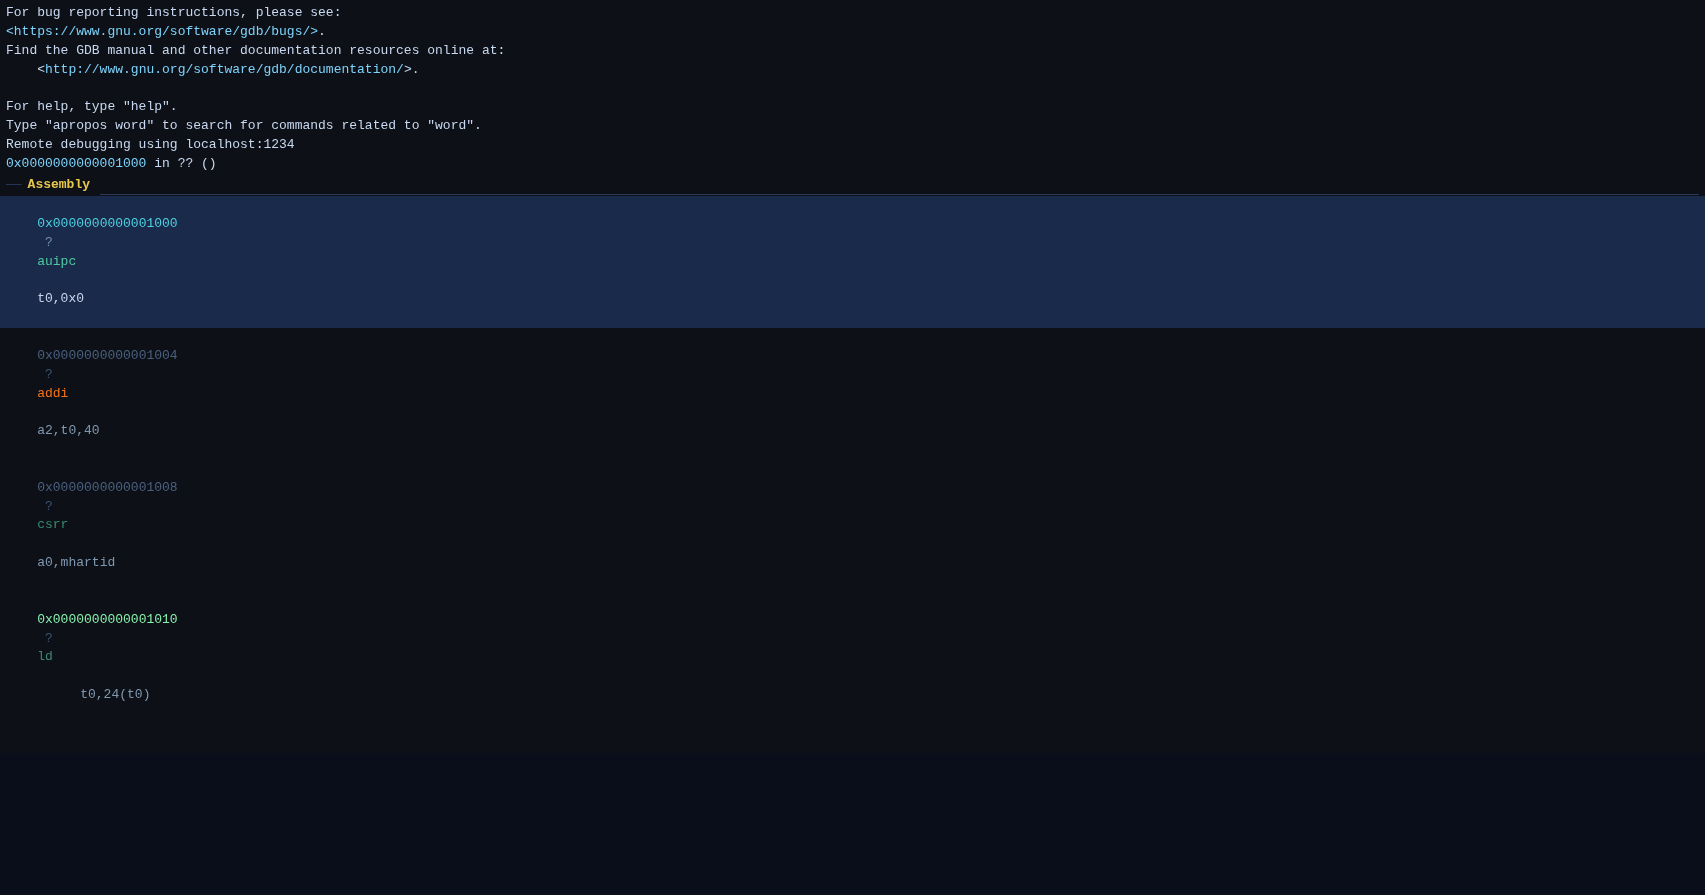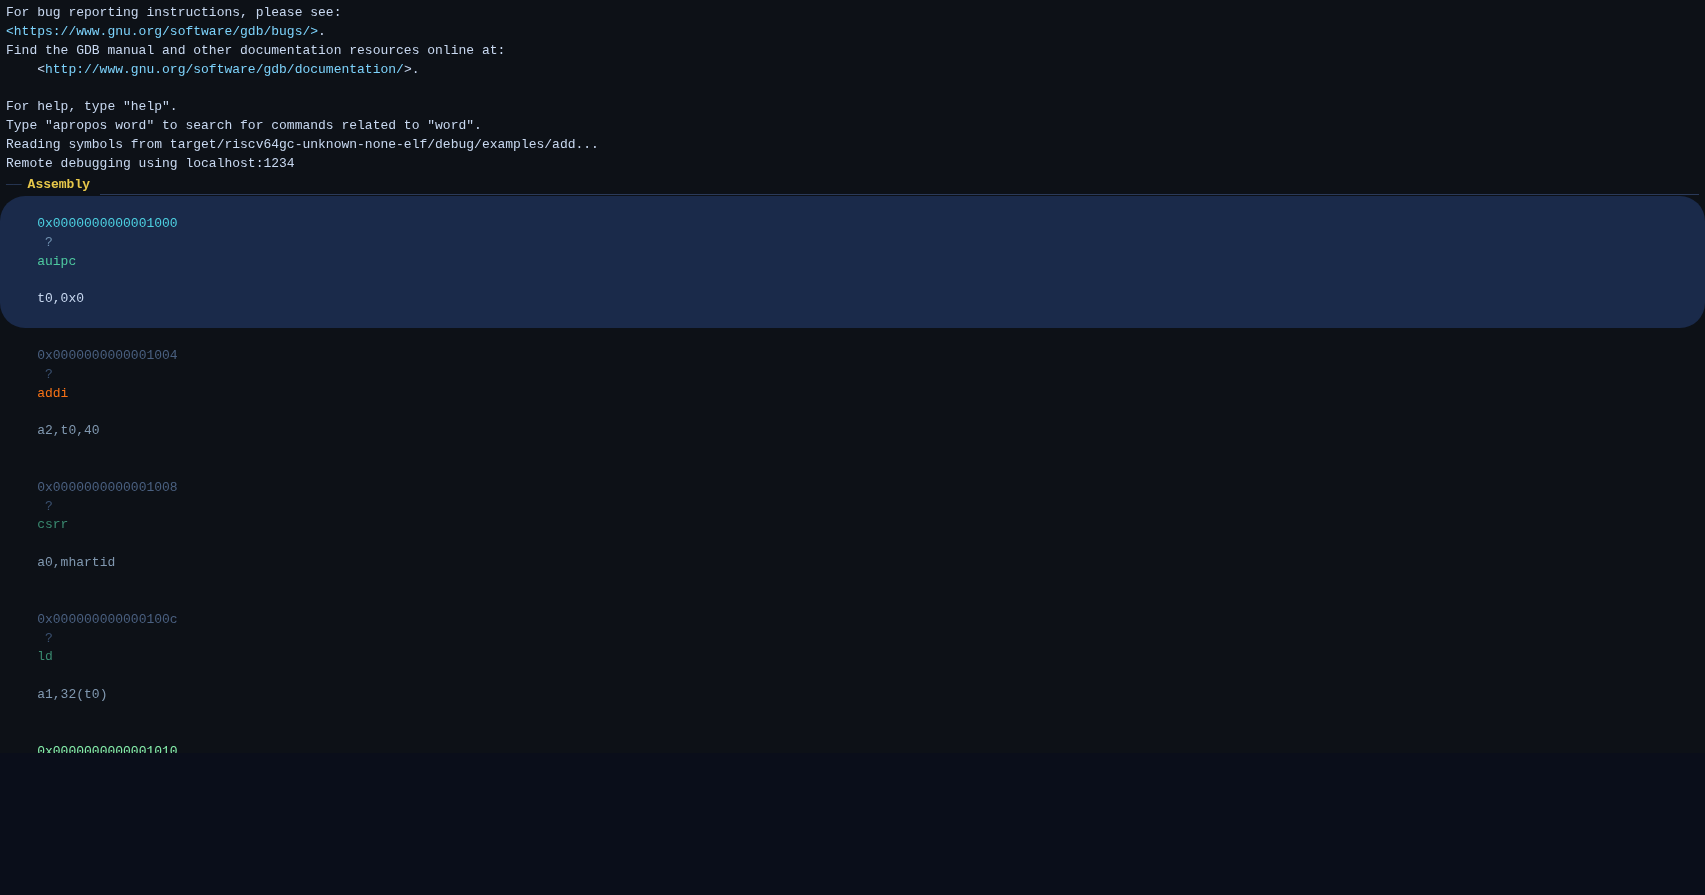--- a/index.html
+++ b/index.html
@@ -61,7 +61,6 @@
   <div class="line">&nbsp;</div>
   <div class="line"><span class="bright">For help, type "help".</span></div>
   <div class="line"><span class="bright">Type "apropos word" to search for commands related to "word".</span></div>
-  <div class="line"><span class="bright">Reading symbols from target/riscv64gc-unknown-none-elf/debug/examples/add...</span></div>
   <div class="line"><span class="bright">Remote debugging using localhost:1234</span></div>
 
   <div class="section-header">

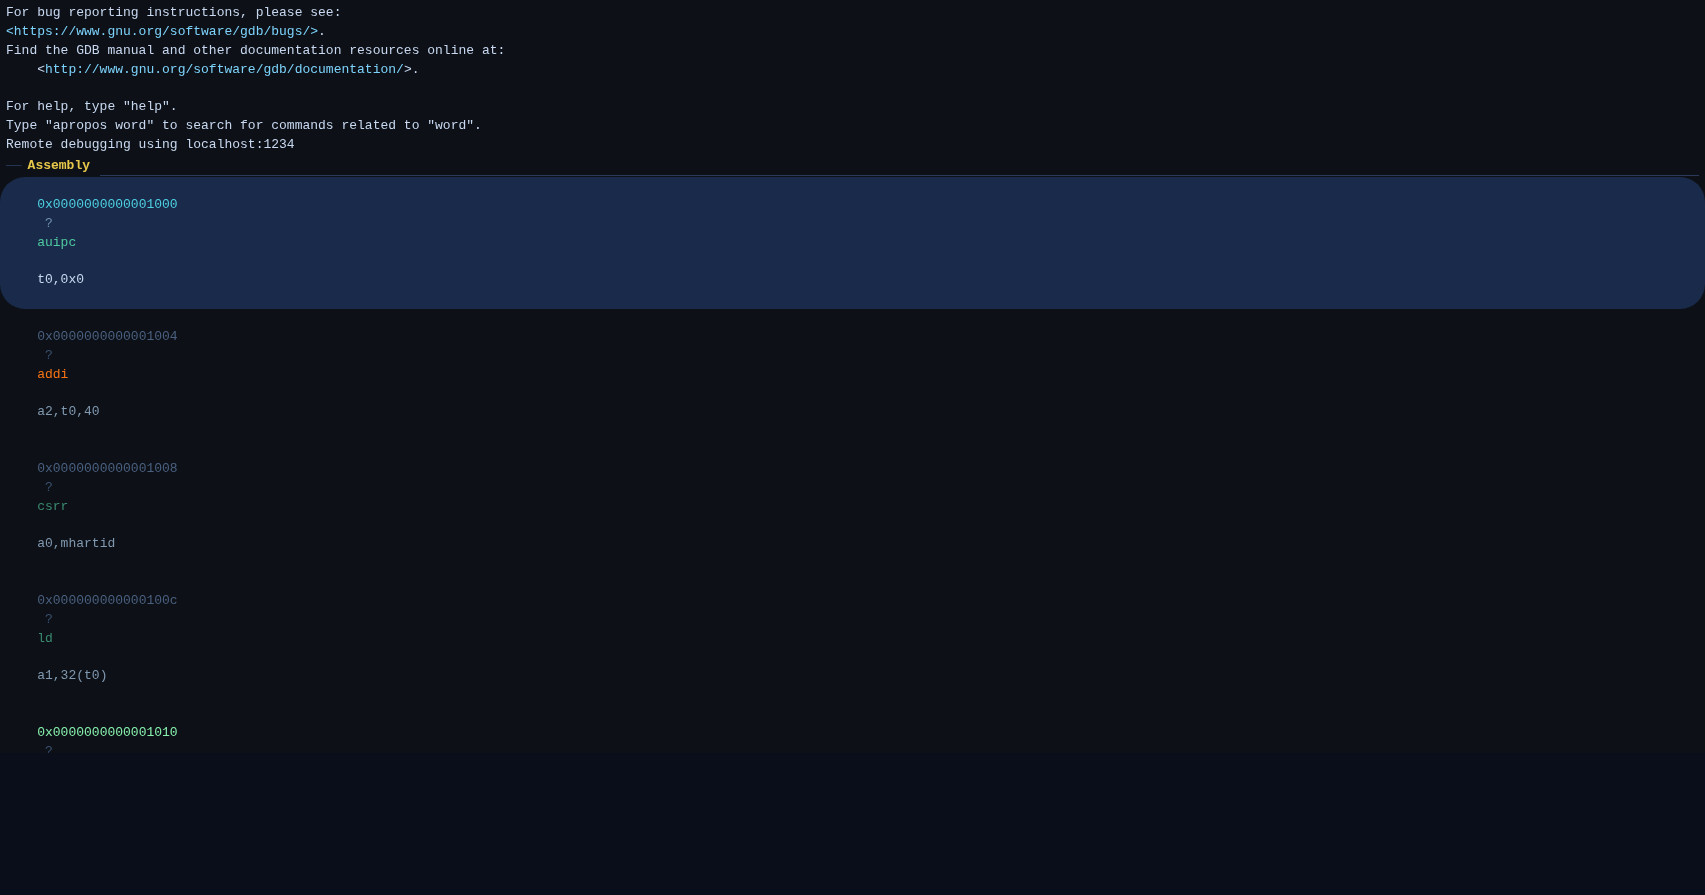--- a/index.html
+++ b/index.html
@@ -62,6 +62,7 @@
   <div class="line"><span class="bright">For help, type "help".</span></div>
   <div class="line"><span class="bright">Type "apropos word" to search for commands related to "word".</span></div>
   <div class="line"><span class="bright">Remote debugging using localhost:1234</span></div>
+  <div class="line"><span class="cyan">0x0000000000001000</span><span class="bright"> in ?? ()</span></div>
 
   <div class="section-header">
     <span style="color:#2a3a5a; flex:0 0 auto;">—— </span>

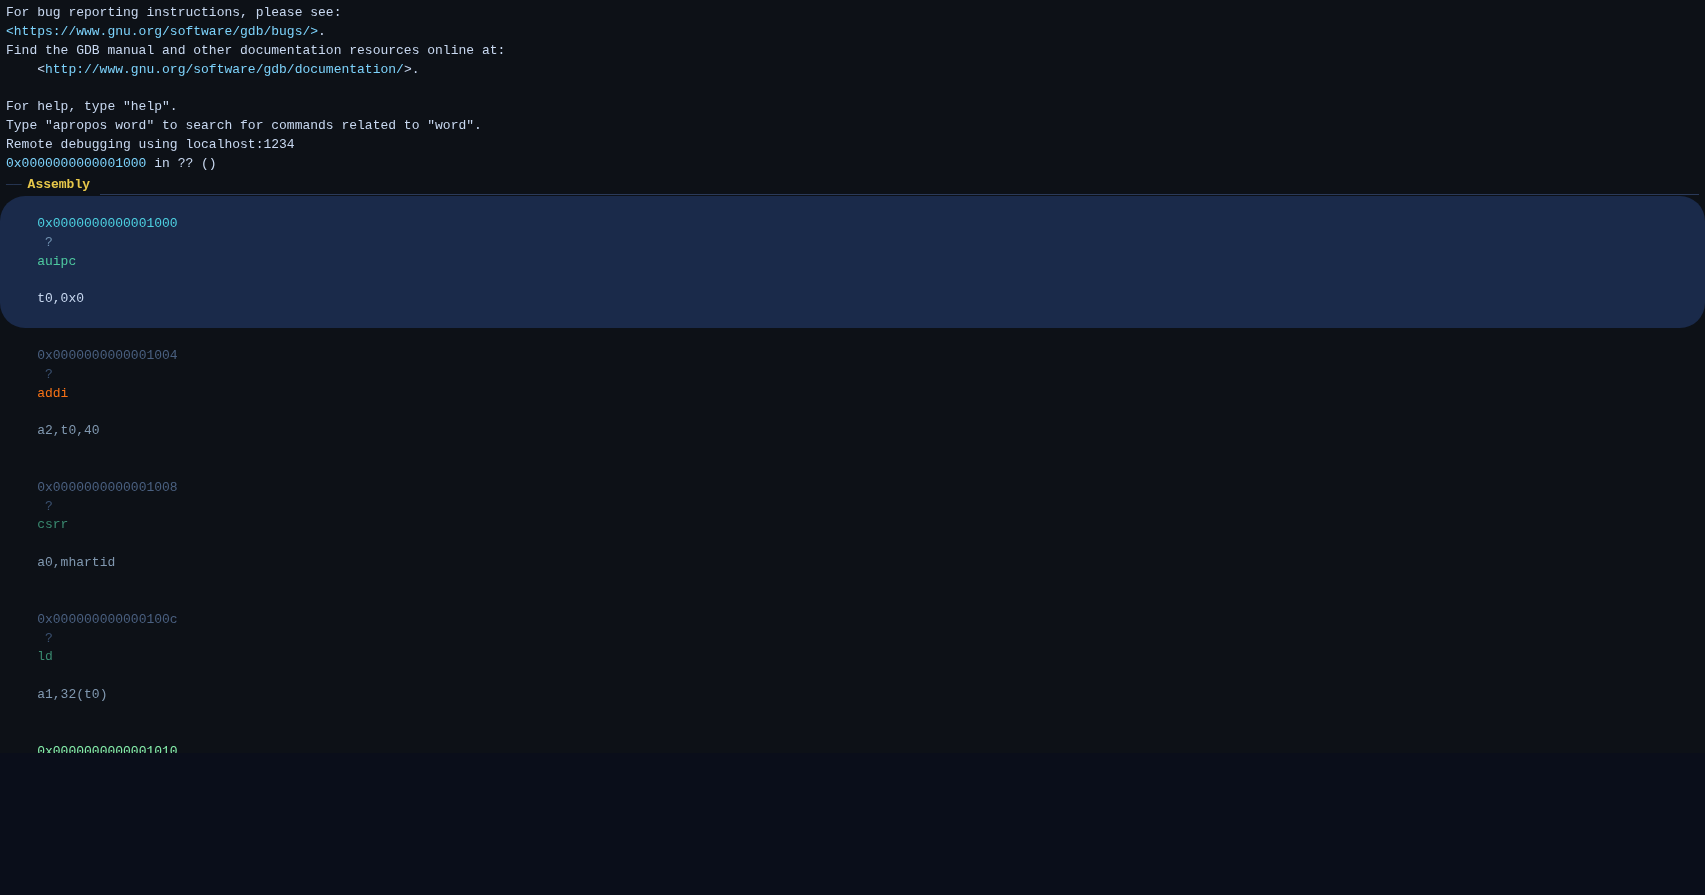--- a/index.html
+++ b/index.html
@@ -36,7 +36,6 @@
     .asm-highlight {
       background-color: #1a2a4a;
       color: #ffffff;
-      border-radius: 25px;
     }
     .asm-normal { color: #7090b0; }
     @keyframes blink {

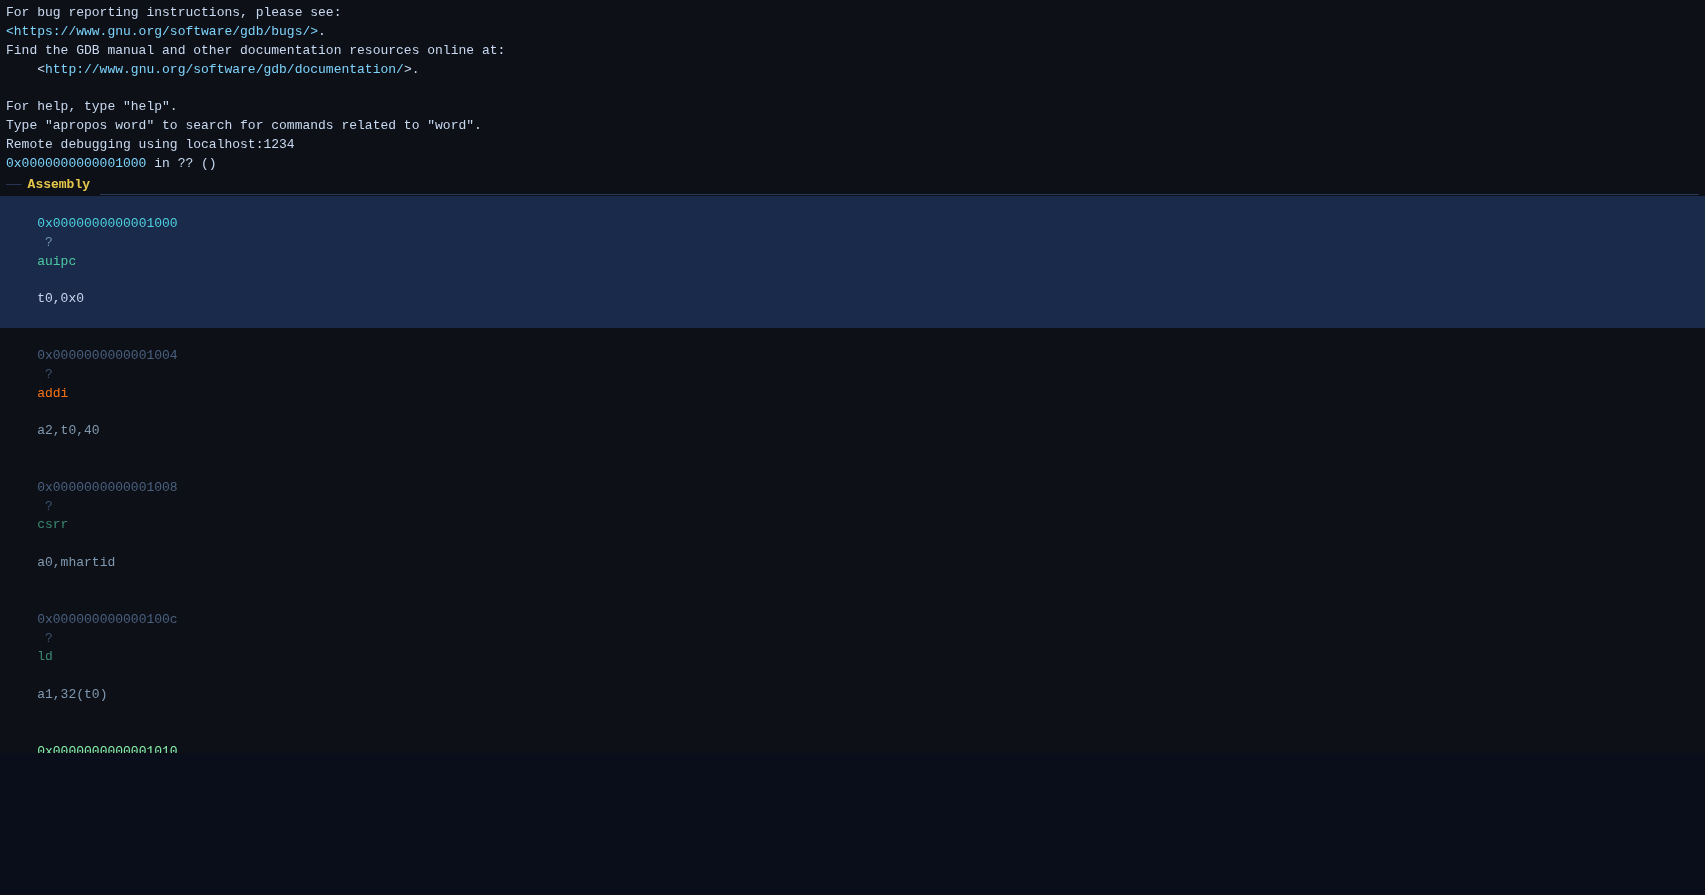--- a/index.html
+++ b/index.html
@@ -91,13 +91,6 @@
     <span style="color:#8098b0;margin-top:30px;">a0,mhartid</span>
   </div>
   <div class="line asm-normal">
-    <span style="color:#4a6080;">0x000000000000100c</span>
-    <span style="color:#3a5070;"> ? </span>
-    <span style="color:#3a8a70;">ld</span>
-    <span>      </span>
-    <span style="color:#8098b0;">a1,32(t0)</span>
-  </div>
-  <div class="line asm-normal">
     <span style="color:#86efac;">0x0000000000001010</span>
     <span style="color:#3a5070;"> ? </span>
     <span style="color:#3a8a70;">ld</span>

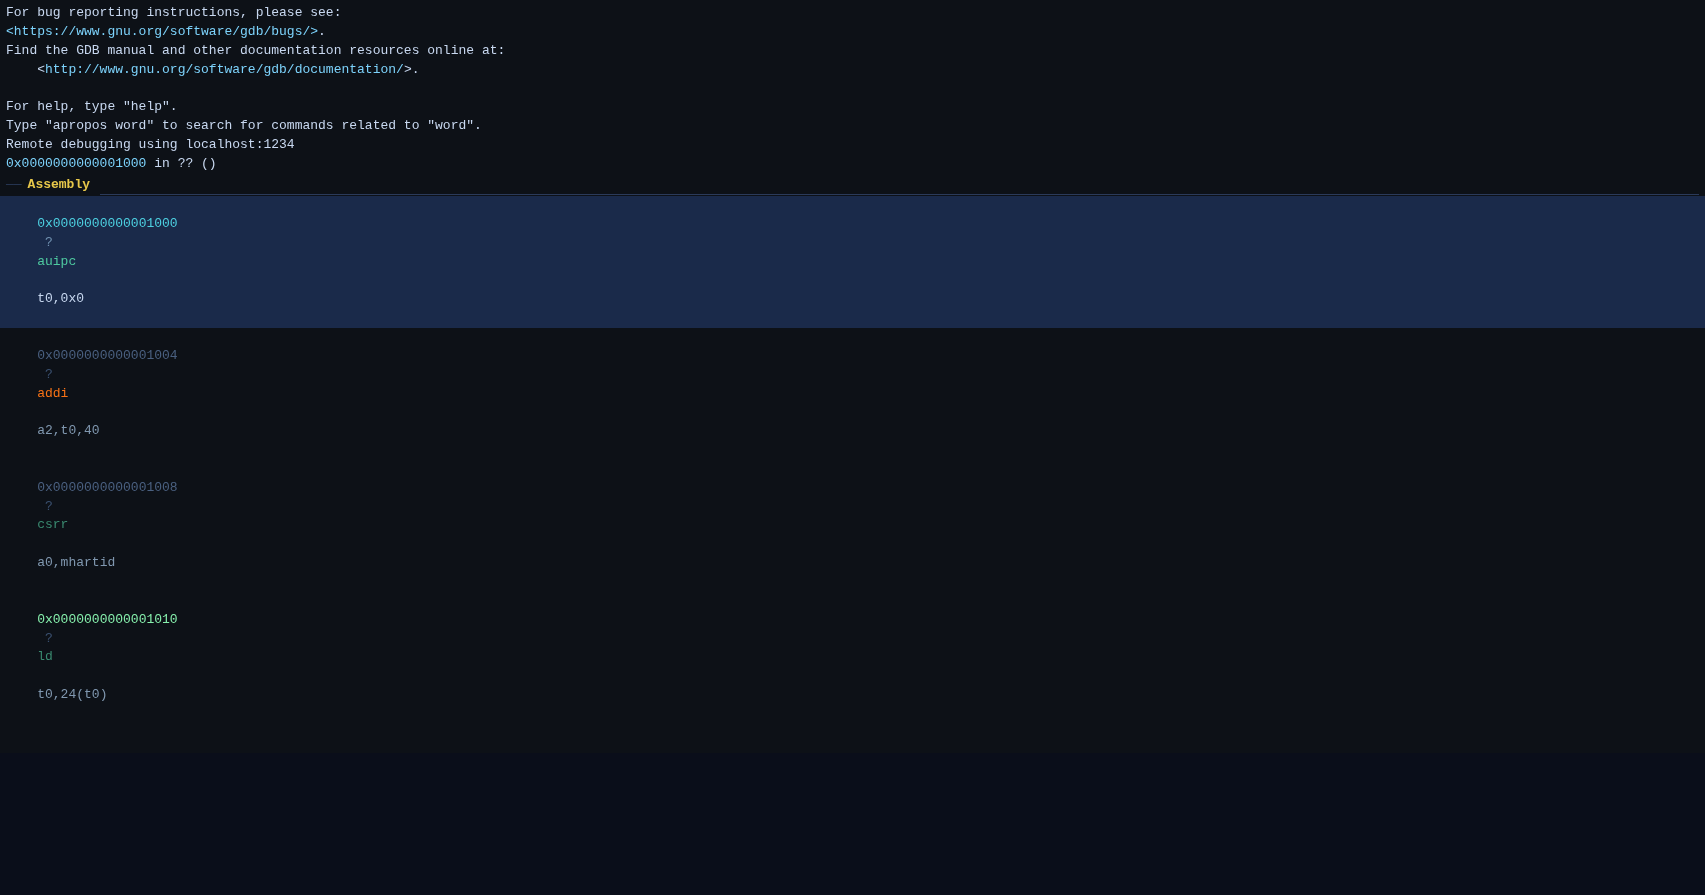--- a/index.html
+++ b/index.html
@@ -95,7 +95,7 @@
     <span style="color:#3a5070;"> ? </span>
     <span style="color:#3a8a70;">ld</span>
     <span>      </span>
-    <span style="color:#8098b0;">t0,24(t0)</span>
+    <span style="color:#8098b0;margin-left:43px;">t0,24(t0)</span>
   </div>
   <div class="line asm-normal">
     

